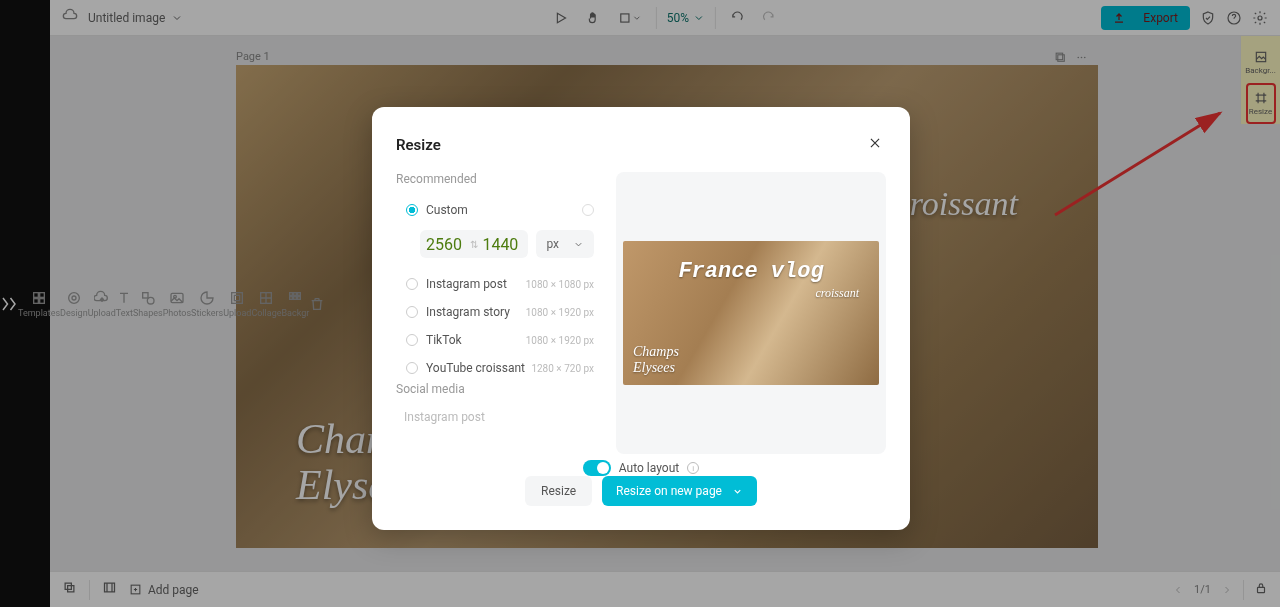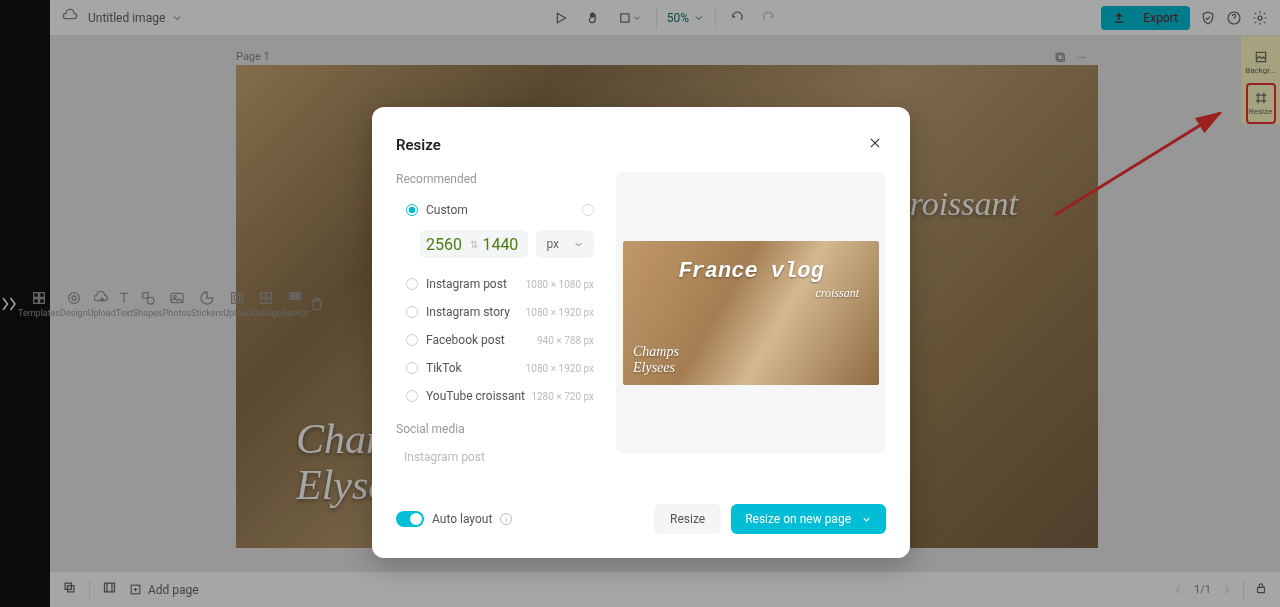--- a/index.html
+++ b/index.html
@@ -394,13 +394,6 @@
       <div class="radio-row">
         <div class="leftgrp">
             <div class="radio-circle"></div>
-            <span>Facebook post</span>
-          </div>
-        <span class="radio-dims">940 × 788 px</span>
-      </div>
-      <div class="radio-row">
-        <div class="leftgrp">
-            <div class="radio-circle"></div>
             <span>TikTok</span>
           </div>
         <span class="radio-dims">1080 × 1920 px</span>

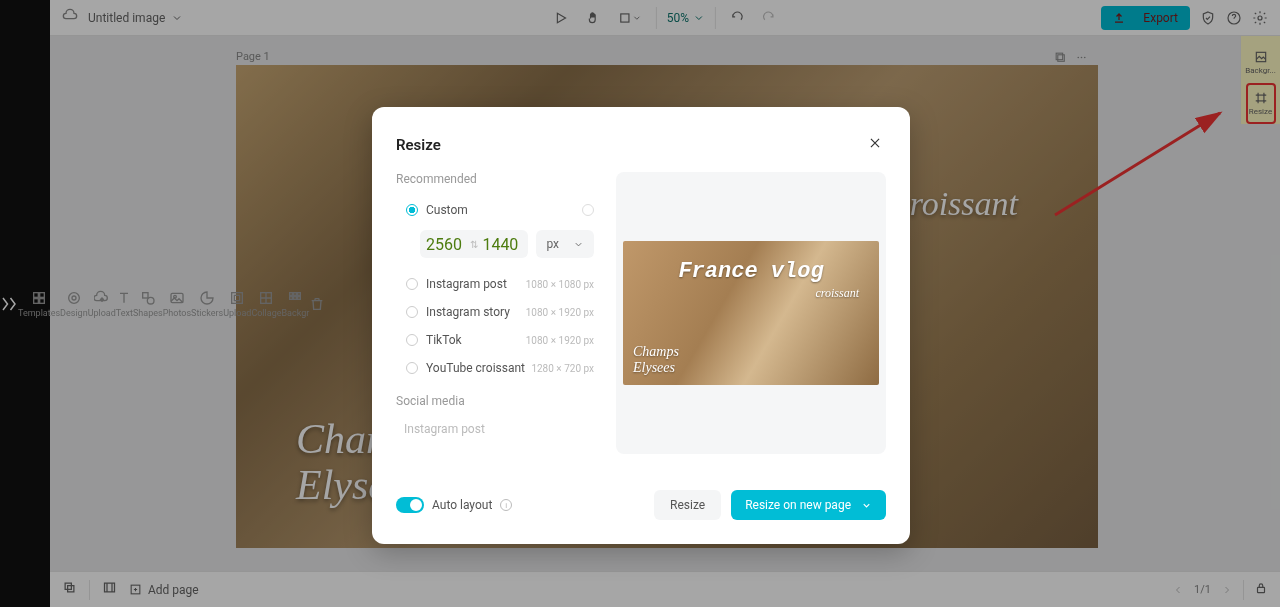--- a/index.html
+++ b/index.html
@@ -76,7 +76,7 @@
   .dim-input { width: 40px; border: none; background: transparent; text-align: left; font-size: 16px; color: #4d7c0f; outline: none; }
   .swap-icon { color: #bbb; padding: 0 4px; cursor: pointer; font-size: 10px; }
   .unit-select { display: flex; align-items: center; gap: 14px; background: #f4f5f6; border-radius: 6px; height: 28px; padding: 0 10px; font-size: 12px; color: #666; cursor: pointer; }
-  .social-section { margin-top: 12px; }
+  .social-section { }
   .social-item { font-size: 12px; color: #bbb; padding: 4px 8px; }
   
   .modal-footer { display: flex; align-items: center; justify-content: space-between; margin-top: 36px; }

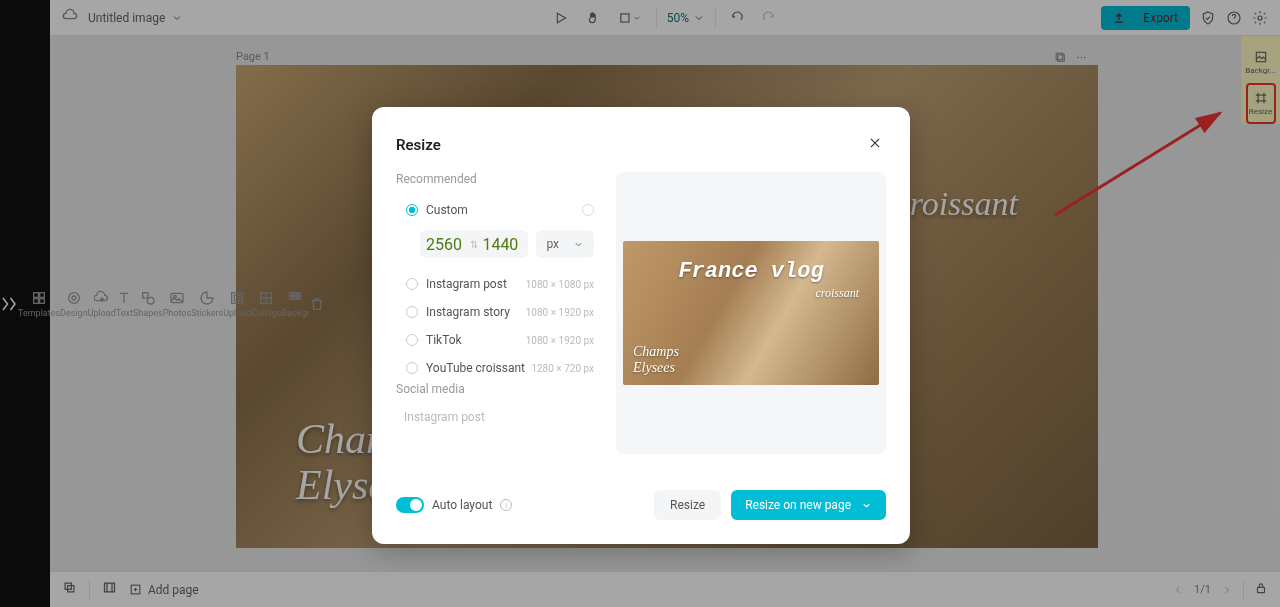--- a/index.html
+++ b/index.html
@@ -79,7 +79,7 @@
   .social-section { }
   .social-item { font-size: 12px; color: #bbb; padding: 4px 8px; }
   
-  .modal-footer { display: flex; align-items: center; justify-content: space-between; margin-top: 36px; }
+  .modal-footer { display: flex; align-items: center; justify-content: space-between; margin-top: 6px; flex-direction: column; }
   .auto-layout { display: flex; align-items: center; gap: 8px; font-size: 12px; color: #555; }
   .toggle { width: 28px; height: 16px; background: #01bdd6; border-radius: 8px; position: relative; cursor: pointer; }
   .toggle::after { content: ''; position: absolute; top: 2px; right: 2px; width: 12px; height: 12px; background: #fff; border-radius: 50%; }

